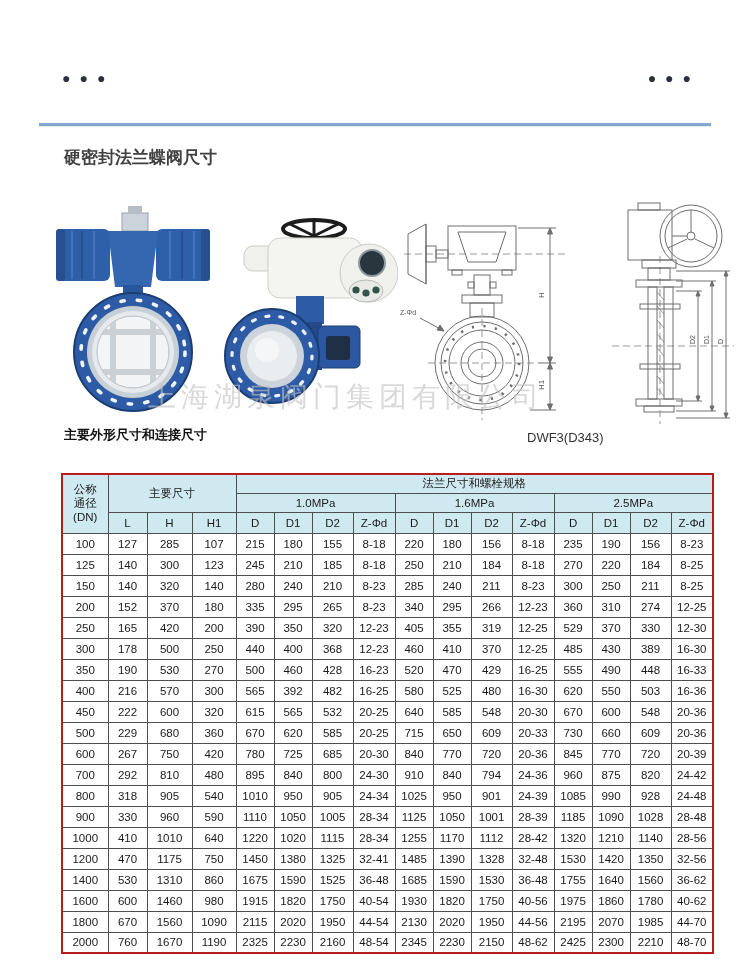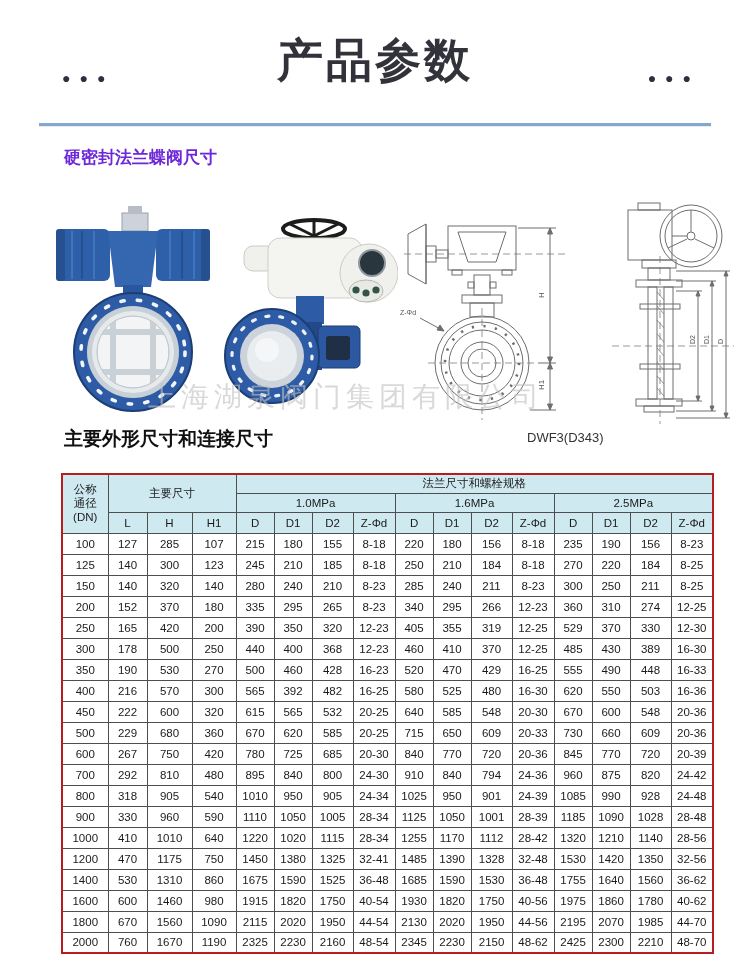--- a/index.html
+++ b/index.html
@@ -58,7 +58,6 @@
 
 <div class="page">
 
-  <div class="page-title">产品参数</div>
   <div class="dots dots-left">●●●</div>
   <div class="dots dots-right">●●●</div>
   <div class="accent-line"></div>

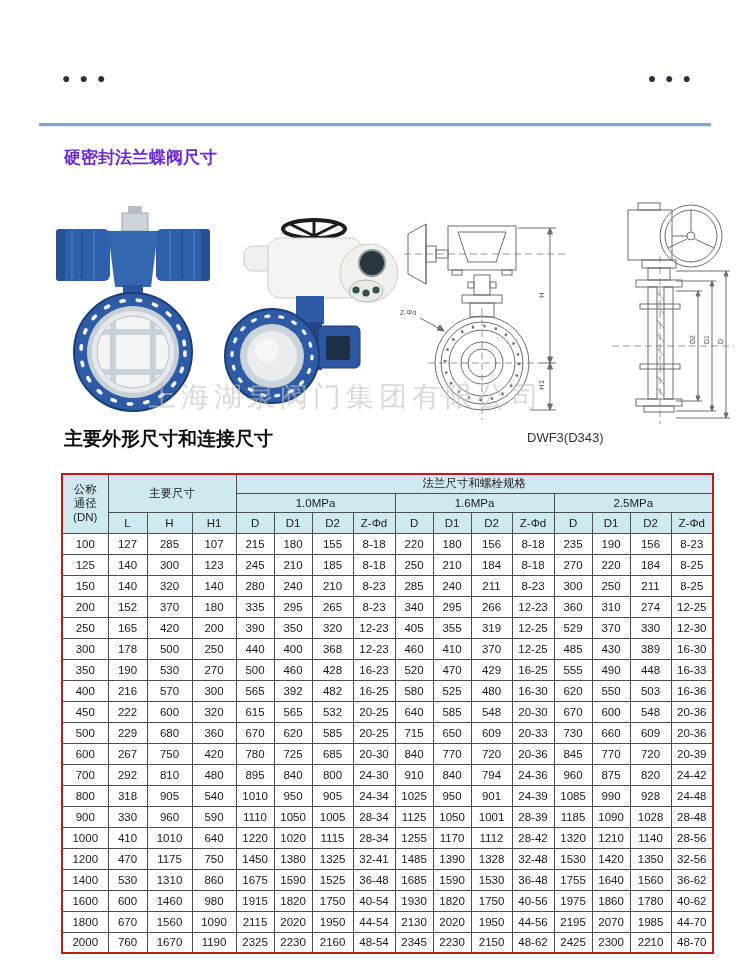--- a/index.html
+++ b/index.html
@@ -23,7 +23,7 @@
     background:#83a7ce; border-bottom:1px solid #e9e9e9;
   }
   .section-heading {
-    position:absolute; top:146px; left:64px; font-size:17px; font-weight:bold; color:#6d28d9;
+    position:absolute; top:146px; left:64px; font-size:17px; font-weight:bold; color:#404040;
   }
   .media { position:absolute; background:#fff; }
   .watermark {

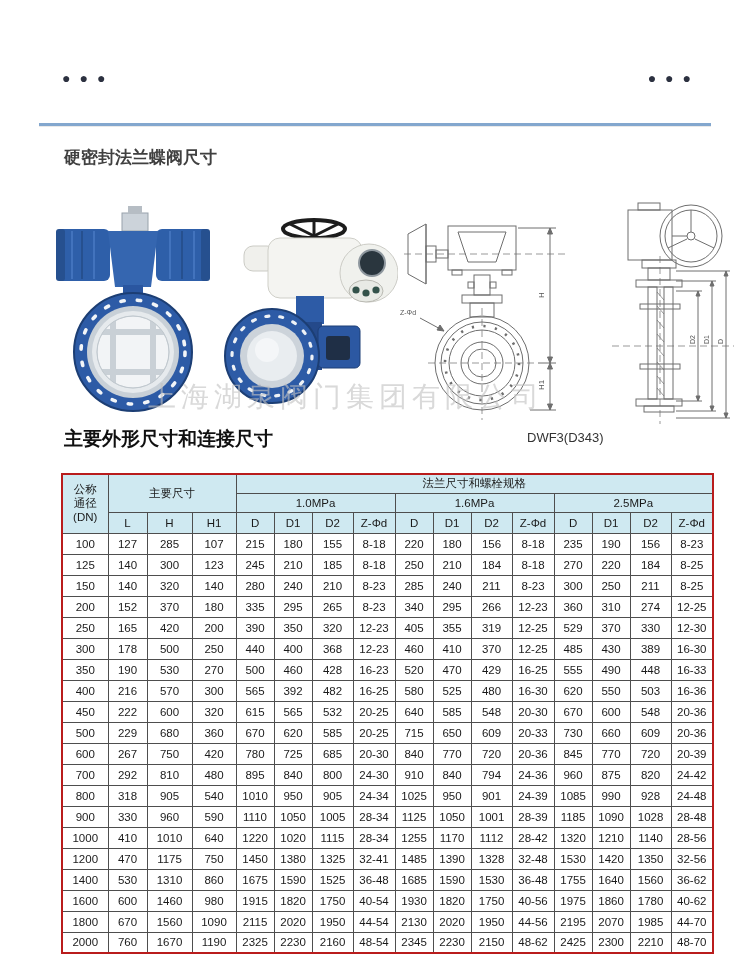--- a/index.html
+++ b/index.html
@@ -34,7 +34,7 @@
     position:absolute; top:430px; left:527px; font-size:13px; color:#333; z-index:7;
   }
   .table-heading {
-    position:absolute; top:426px; left:64px; font-size:19px; font-weight:bold; color:#101010;
+    position:absolute; top:426px; left:64px; font-size:13px; font-weight:bold; color:#101010;
   }
   table.dim {
     position:absolute; top:473px; left:61px; width:650px;

